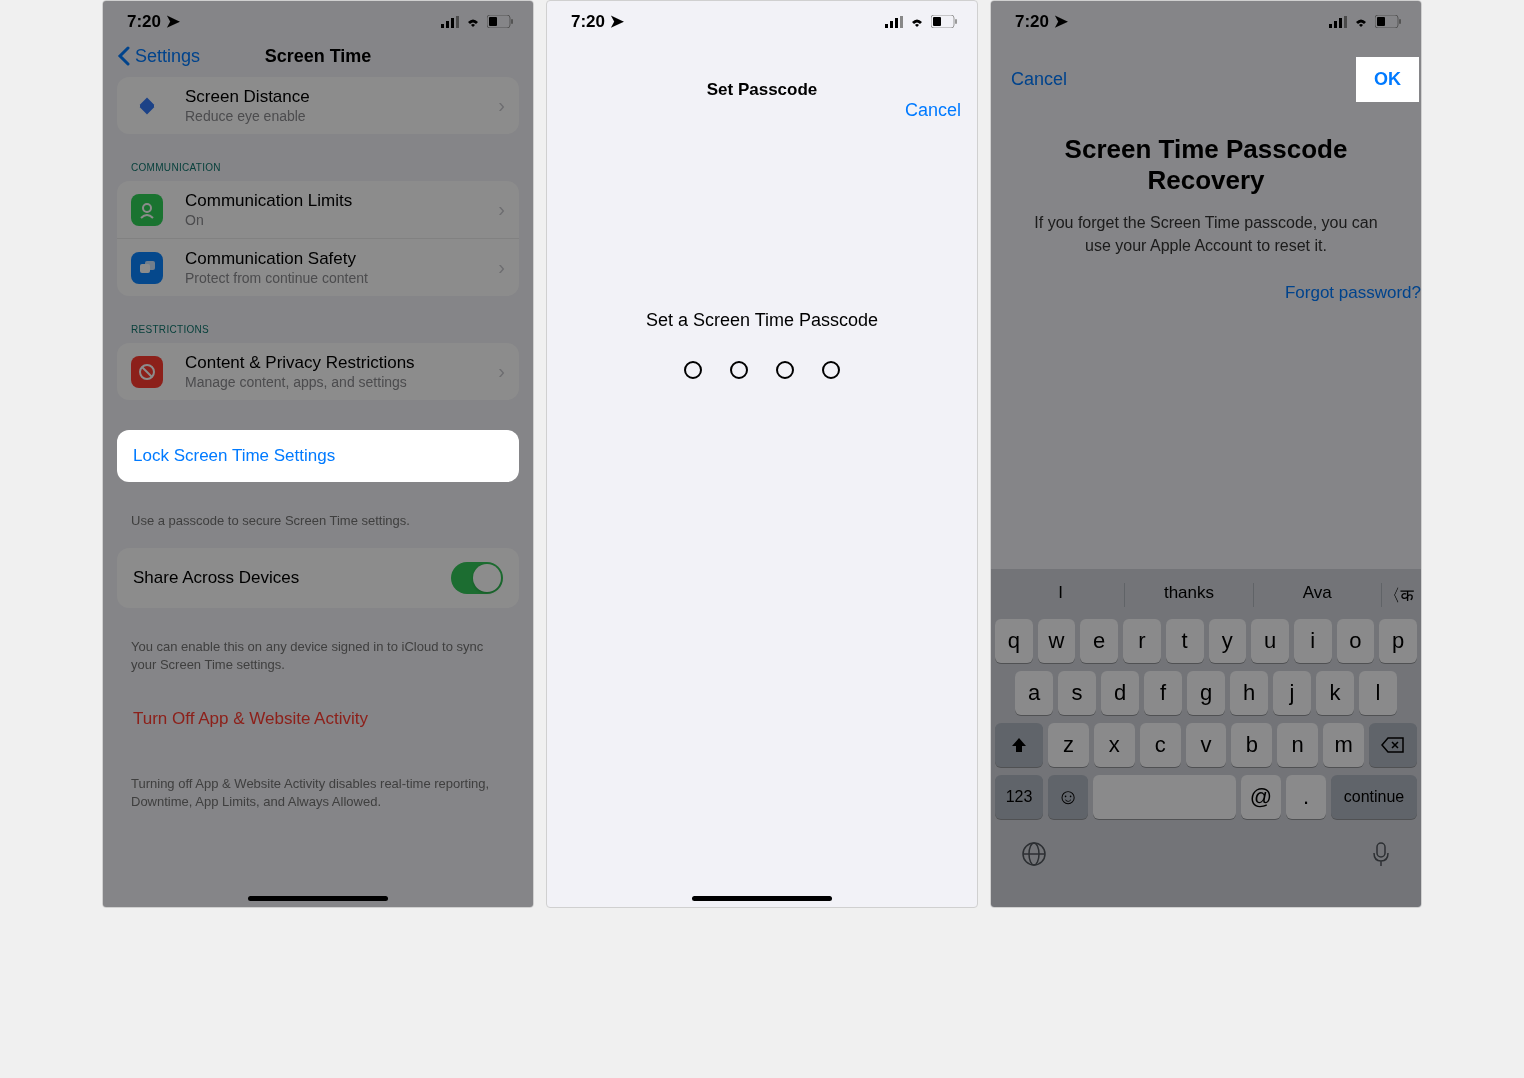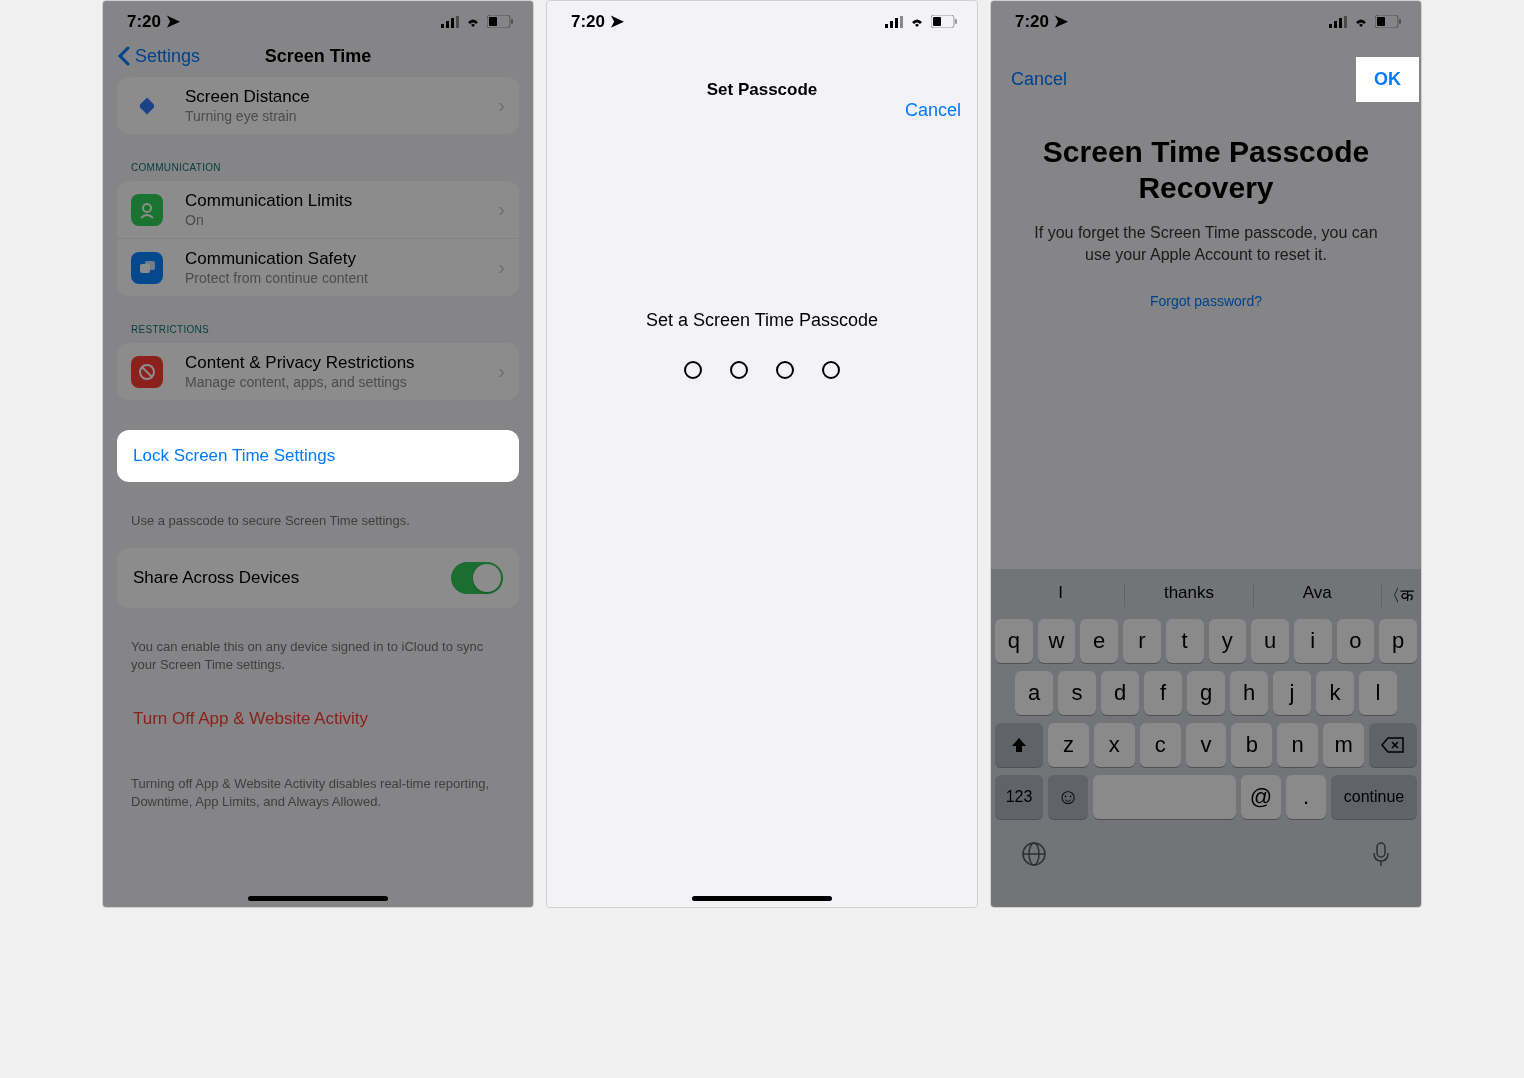--- a/index.html
+++ b/index.html
@@ -102,7 +102,7 @@
       </div>
       <div class="row-text">
         <div class="row-title">Screen Distance</div>
-        <div class="row-sub">Turning eye strain</div>
+        <div class="row-sub">Reduce eye enable</div>
       </div>
       <span class="chevron">›</span>
     </div>

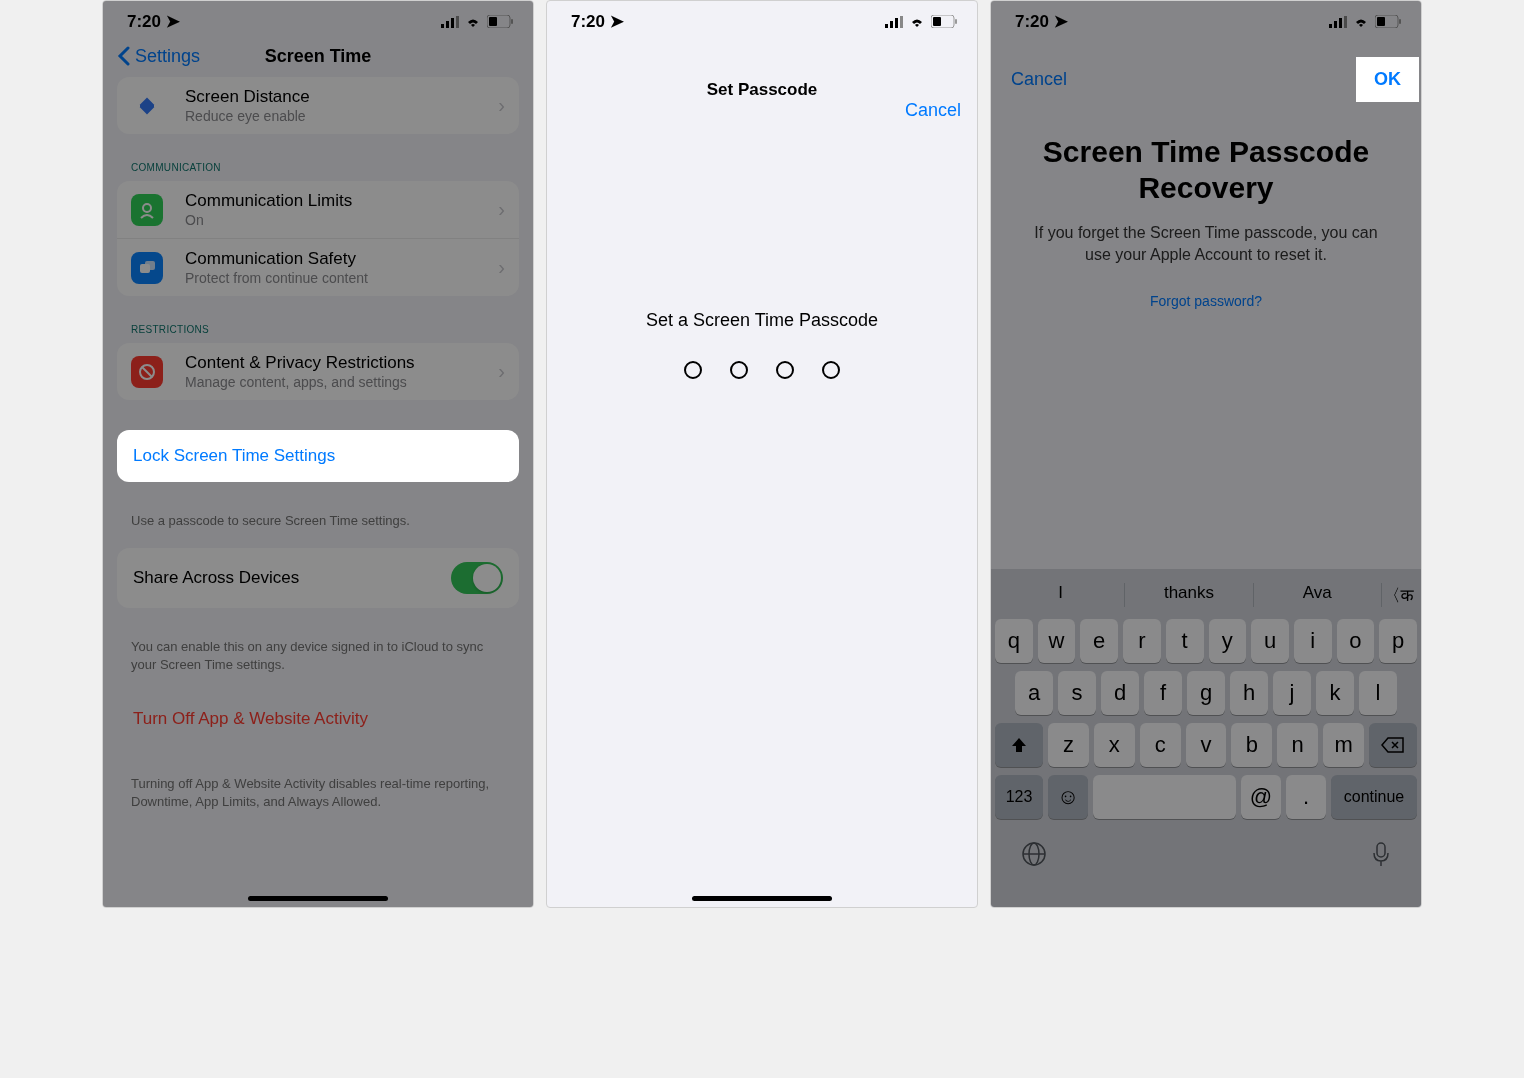--- a/index.html
+++ b/index.html
@@ -39,7 +39,7 @@
   .p3-cancel { color: #007aff; font-size: 18px; }
   .p3-ok { color: #007aff; font-size: 18px; font-weight: 600; }
   .p3-ok-wrap { padding: 12px 18px; background: #fff; position: relative; z-index: 10; }
-  .p3-h1 { font-size: 30px; font-weight: 700; text-align: center; padding: 30px 30px 16px 30px; line-height: 1.2; }
+  .p3-h1 { font-size: 26px; font-weight: 700; text-align: center; padding: 30px 30px 16px 30px; line-height: 1.2; }
   .p3-desc { font-size: 16px; text-align: center; color: #333; padding: 0 40px; line-height: 1.4; }
   .p3-input-wrap { margin: 32px 0 0 0; padding: 8px 14px; background: #fff; position: relative; z-index: 10; }
   .p3-input { width: 100%; background: #eeeef3; border: none; border-radius: 10px; padding: 14px 16px; font-size: 17px; color: #000; }

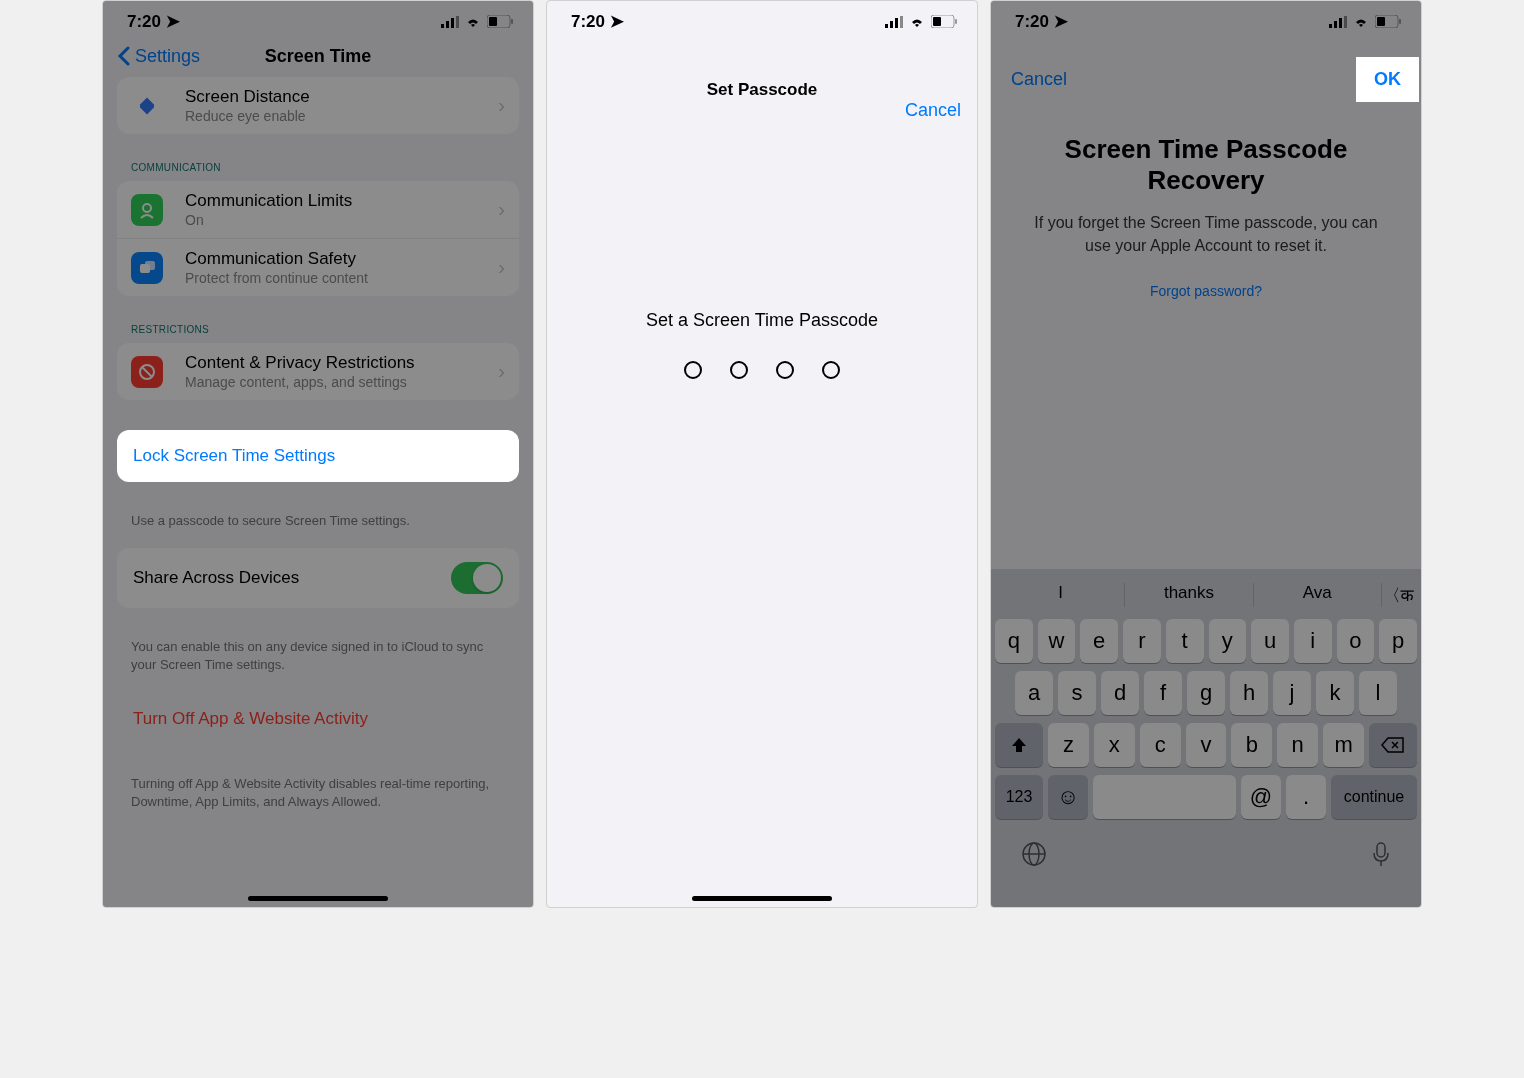--- a/index.html
+++ b/index.html
@@ -44,7 +44,7 @@
   .p3-input-wrap { margin: 32px 0 0 0; padding: 8px 14px; background: #fff; position: relative; z-index: 10; }
   .p3-input { width: 100%; background: #eeeef3; border: none; border-radius: 10px; padding: 14px 16px; font-size: 17px; color: #000; }
   .p3-input::placeholder { color: #9a9aa0; }
-  .p3-forgot { text-align: center; color: #007aff; font-size: 14px; margin-top: 26px; }
+  .p3-forgot { text-align: right; color: #007aff; font-size: 17px; margin-top: 26px; }
   .keyboard { position: absolute; bottom: 0; left: 0; right: 0; background: #d1d4da; padding-top: 6px; }
   .kb-sugg { display: flex; justify-content: space-around; padding: 8px 6px; font-size: 17px; }
   .kb-sugg span { flex: 1; text-align: center; }

